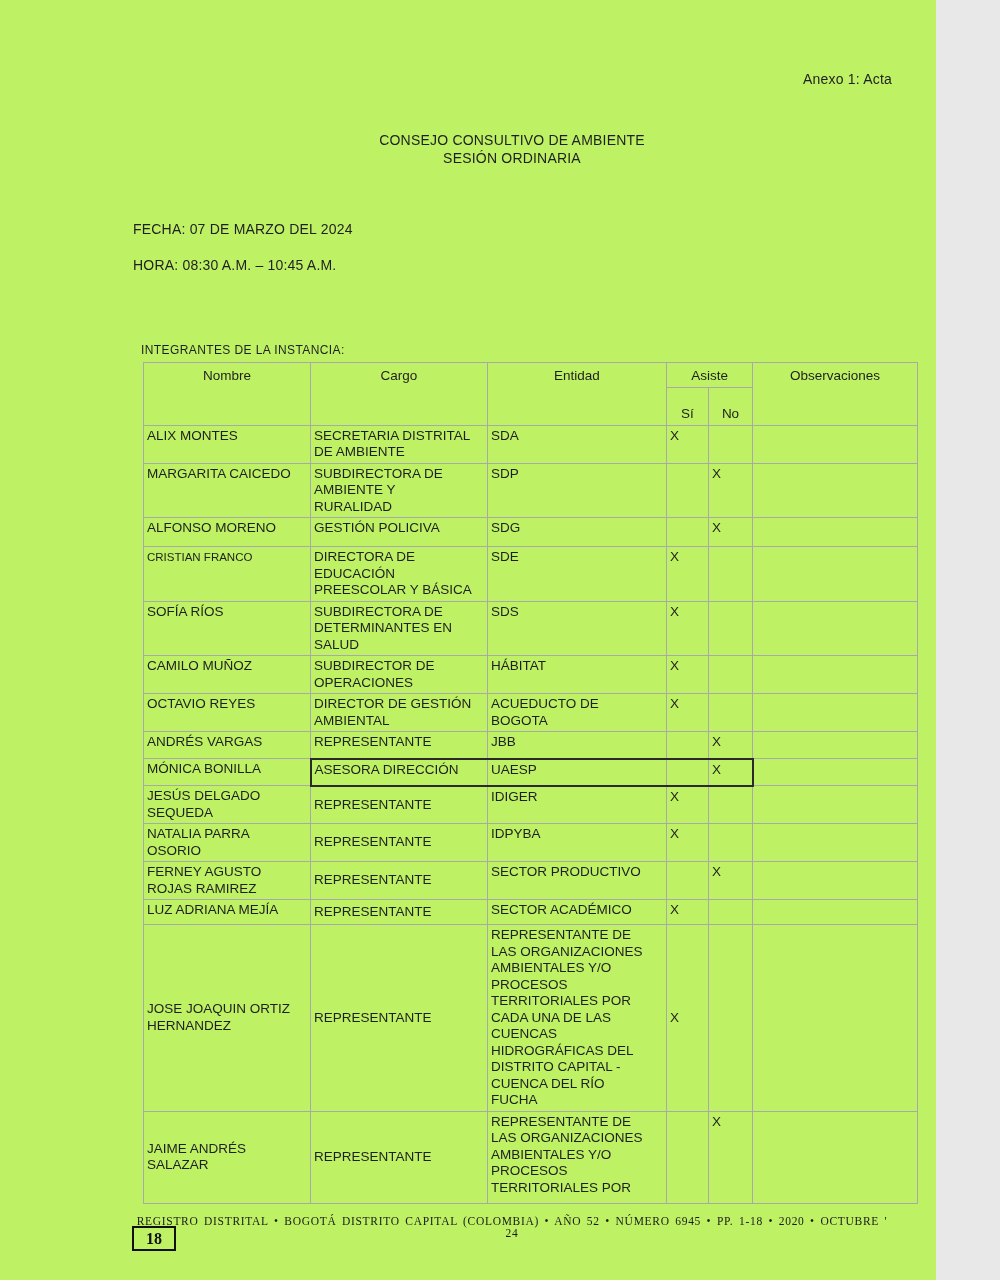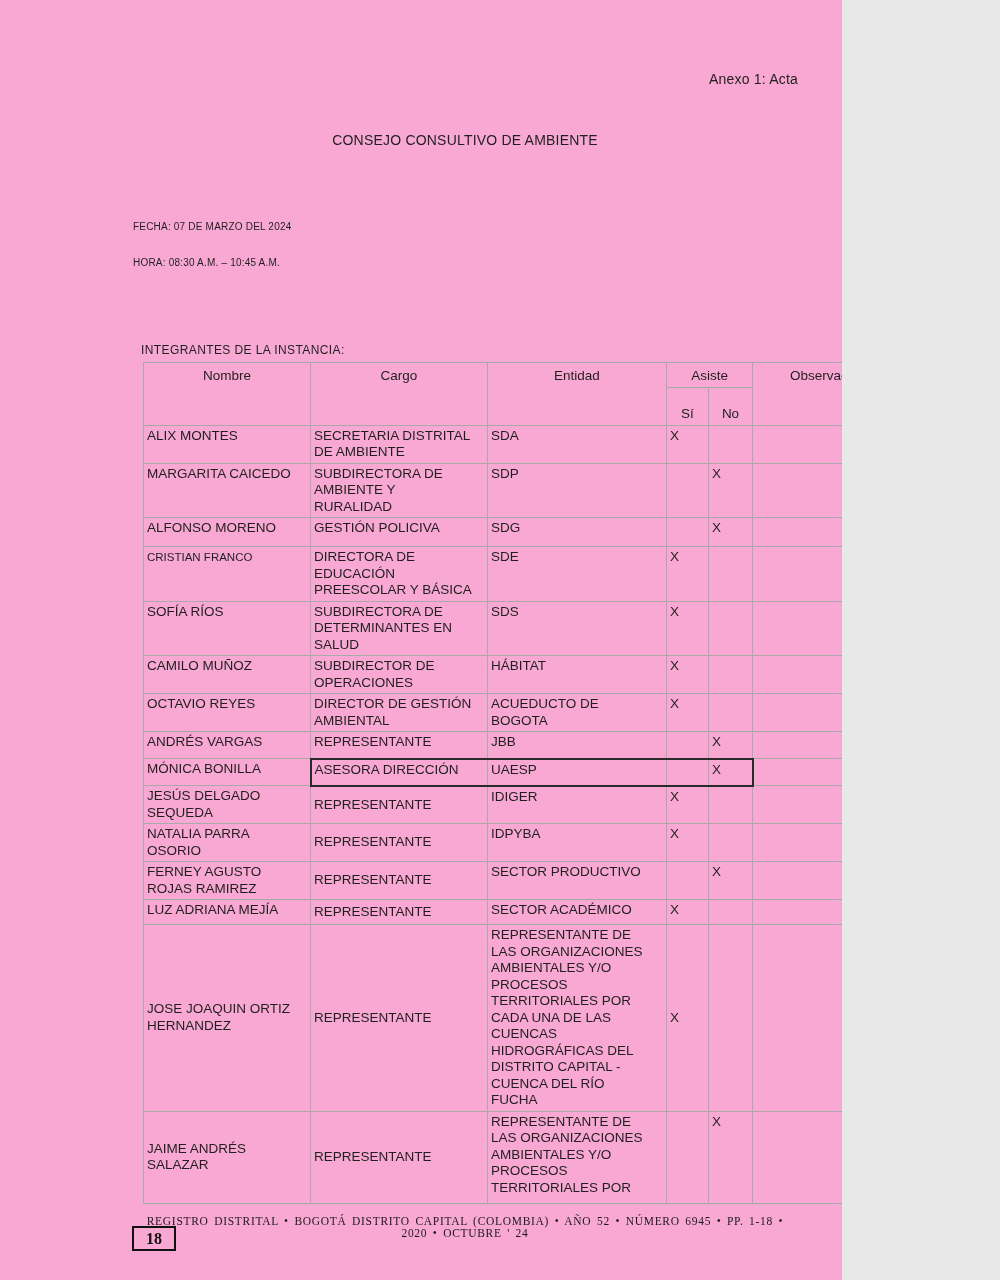--- a/index.html
+++ b/index.html
@@ -6,9 +6,9 @@
   html, body { background: #e8e8e8; }
   .page {
     position: relative;
-    width: 842px;
+    width: 936px;
     height: 1280px;
-    background: #f9a8d4;
+    background: #bef264;
     font-family: "Liberation Sans", "DejaVu Sans", sans-serif;
     color: #1f1f1f;
     overflow: hidden;

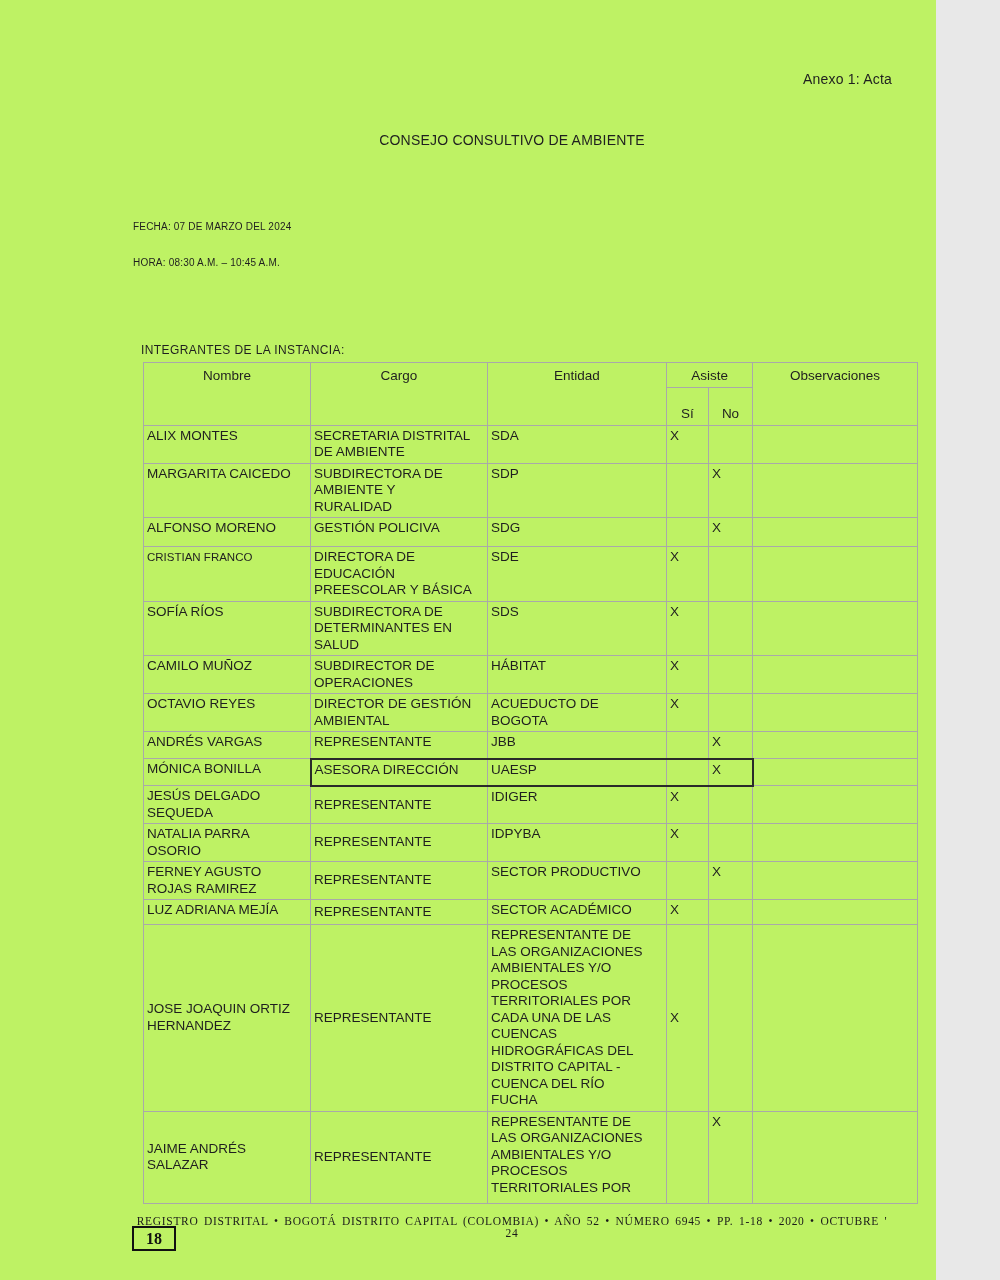--- a/index.html
+++ b/index.html
@@ -138,6 +138,7 @@
 
   <div class="title-block">
     <div>CONSEJO CONSULTIVO DE AMBIENTE</div>
+    <div>SESIÓN ORDINARIA</div>
   </div>
 
   <div class="meta-line meta-fecha">FECHA: 07 DE MARZO DEL 2024</div>

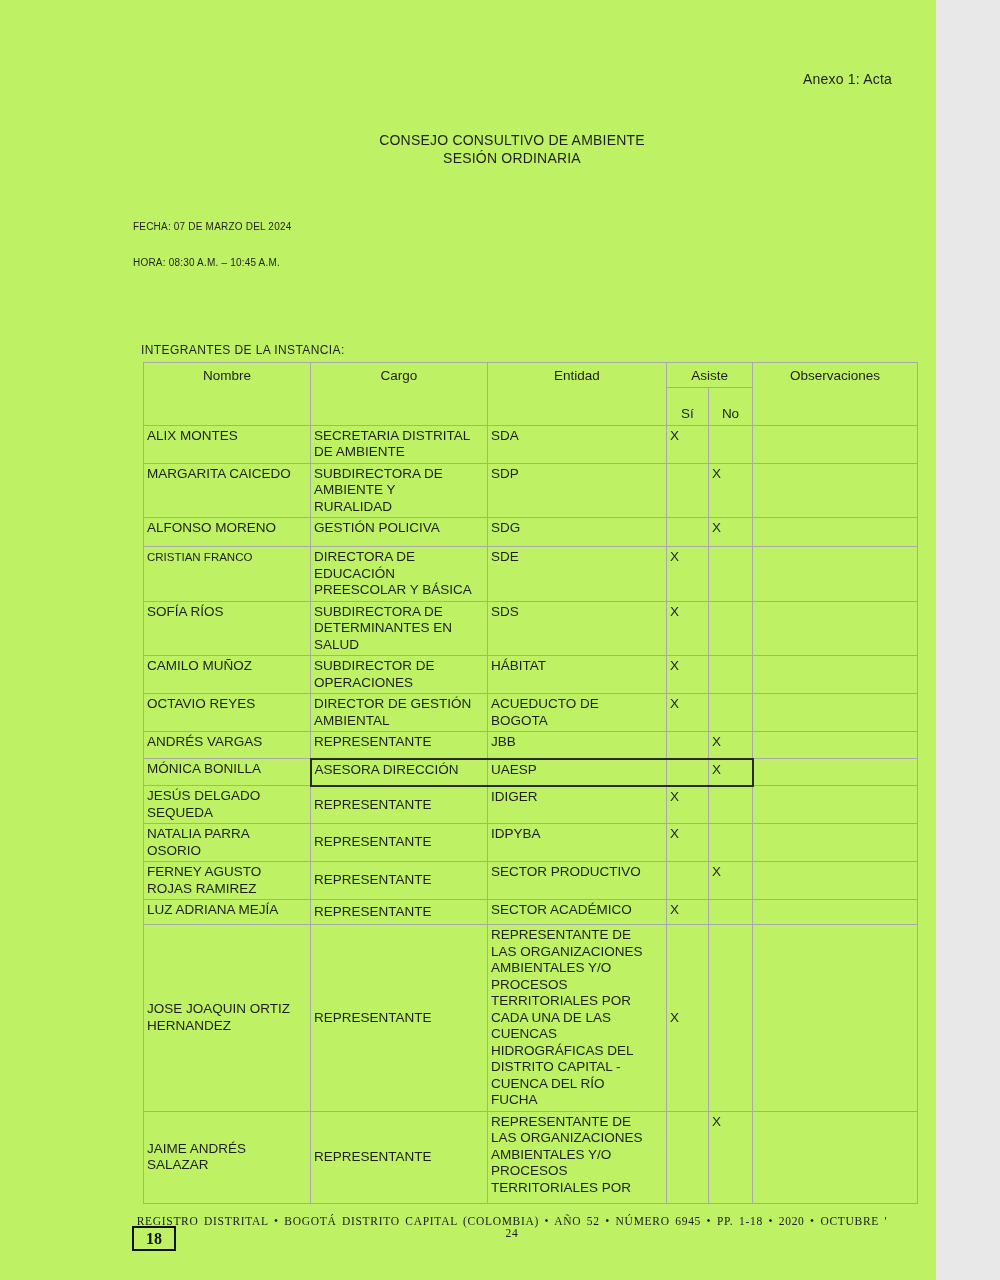--- a/index.html
+++ b/index.html
@@ -33,7 +33,7 @@
   .meta-line {
     position: absolute;
     left: 133px;
-    font-size: 10px;
+    font-size: 14px;
     letter-spacing: 0.2px;
   }
   .meta-fecha { top: 221px; }

